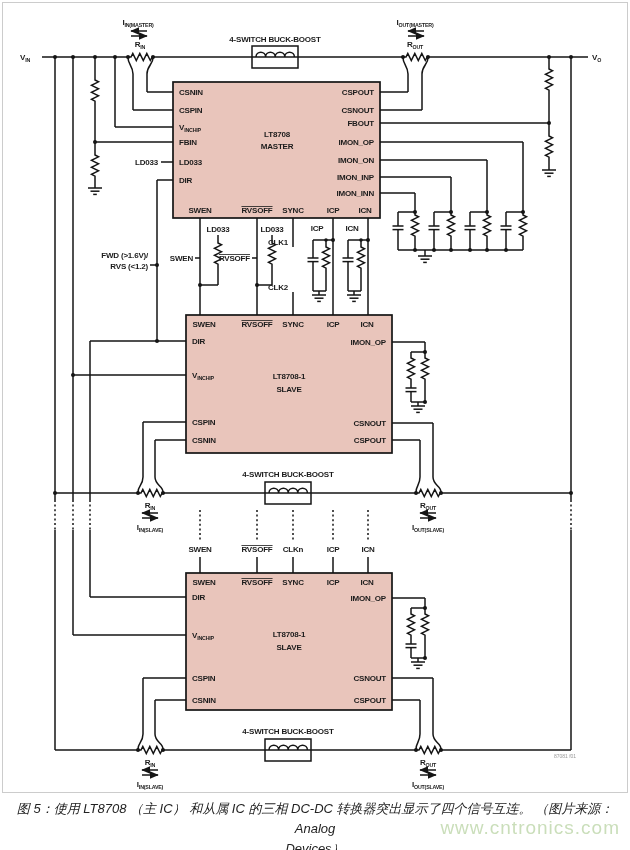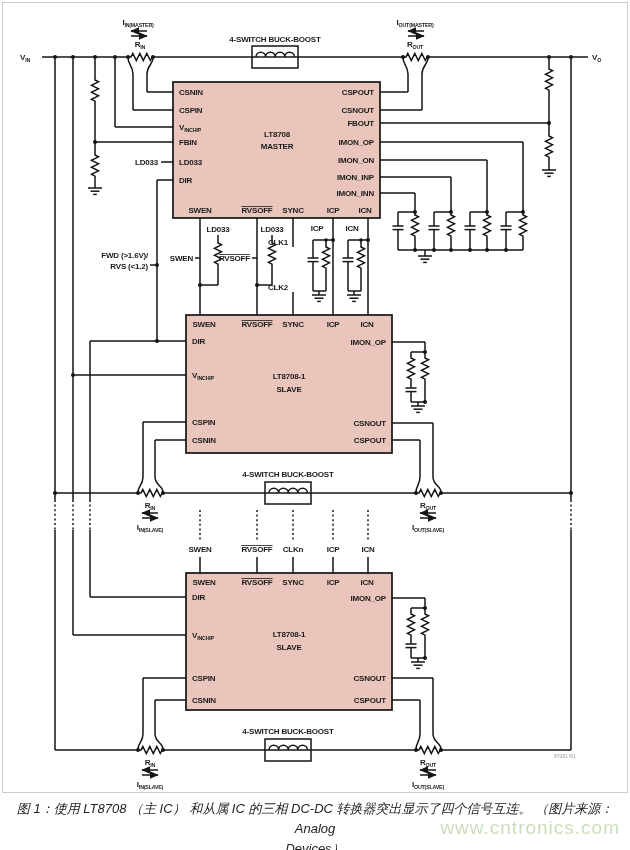--- a/index.html
+++ b/index.html
@@ -468,7 +468,7 @@
 </svg>
 
 <div class="caption">
-  <div>图 1：使用 LT8708 （主 IC） 和从属 IC 的三相 DC-DC 转换器突出显示了四个信号互连。 （图片来源：Analog</div>
+  <div>图 5：使用 LT8708 （主 IC） 和从属 IC 的三相 DC-DC 转换器突出显示了四个信号互连。 （图片来源：Analog</div>
   <div>Devices）</div>
 </div>
 <div class="watermark">www.cntronics.com</div>

